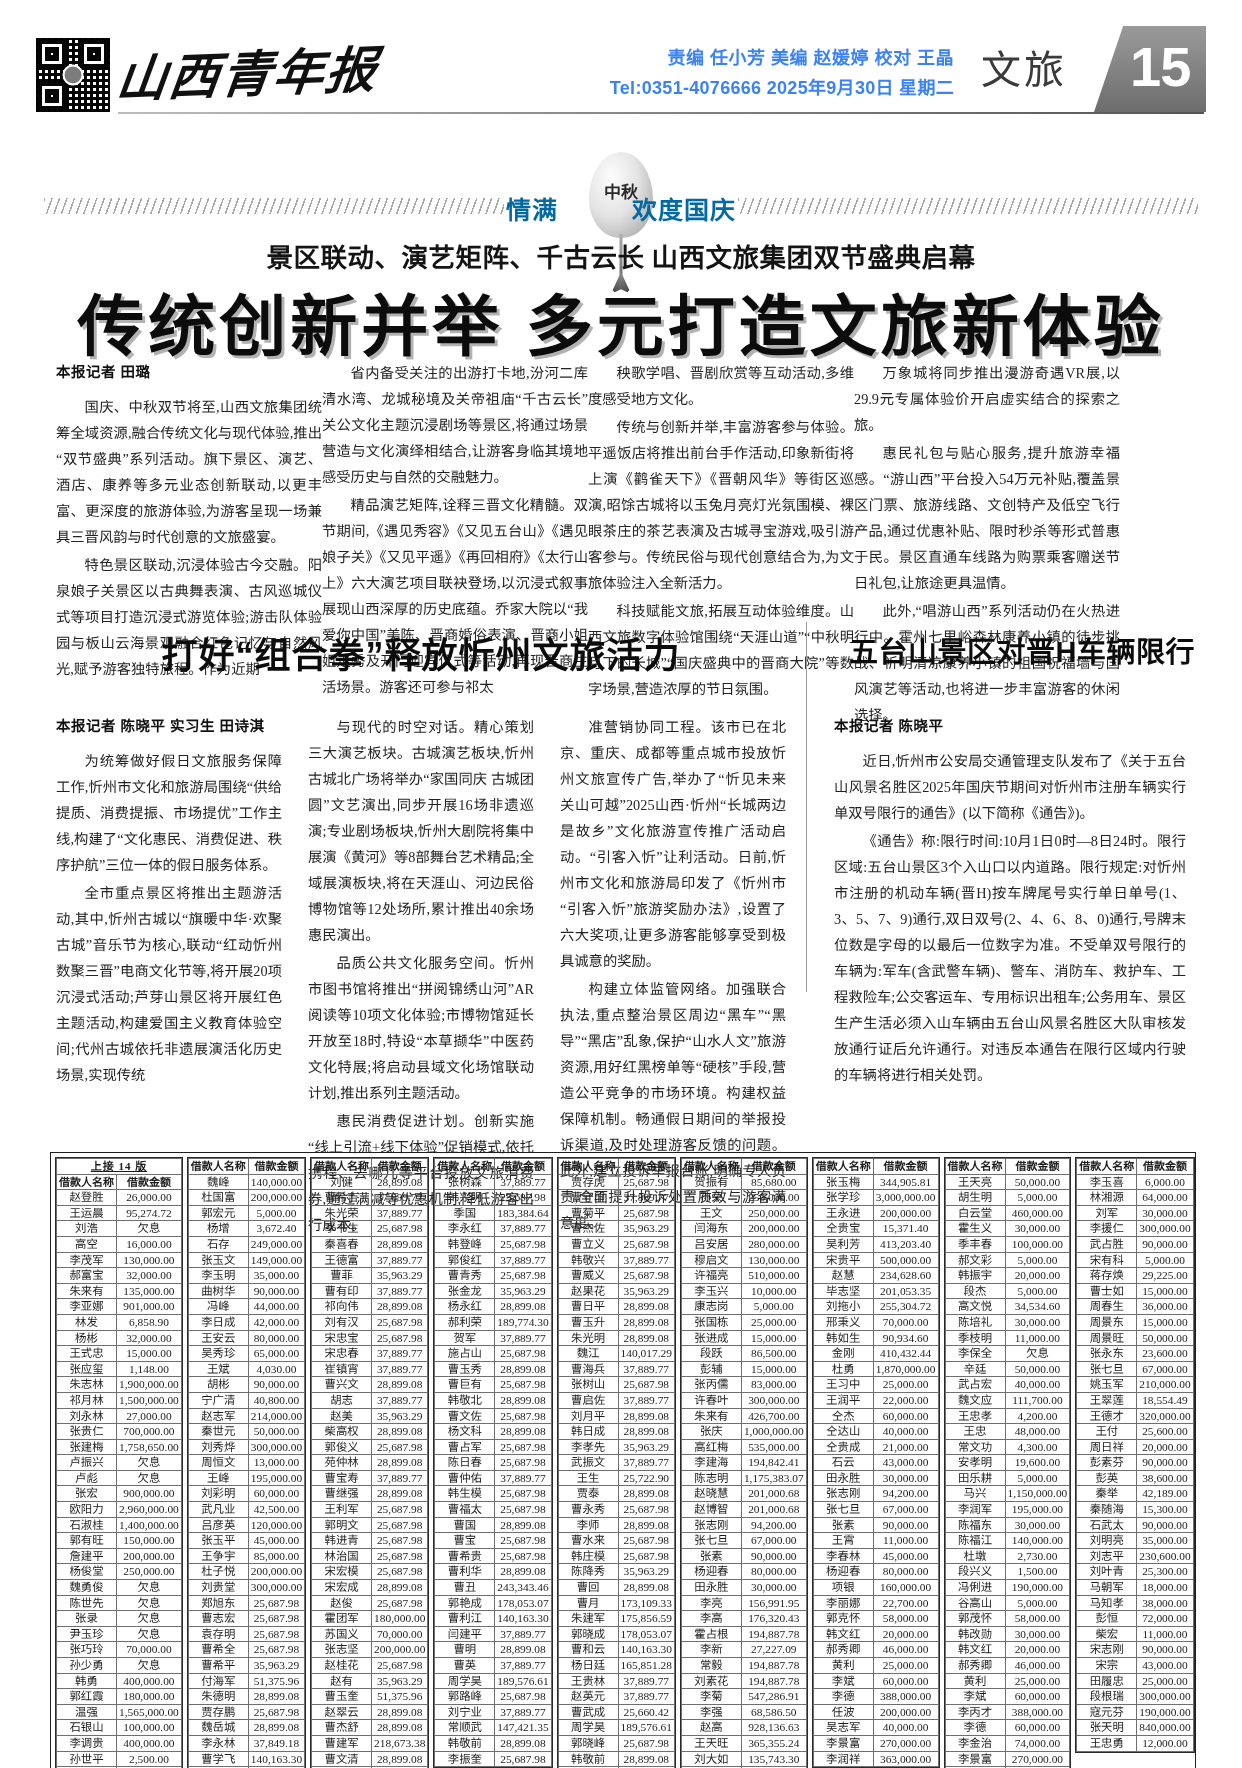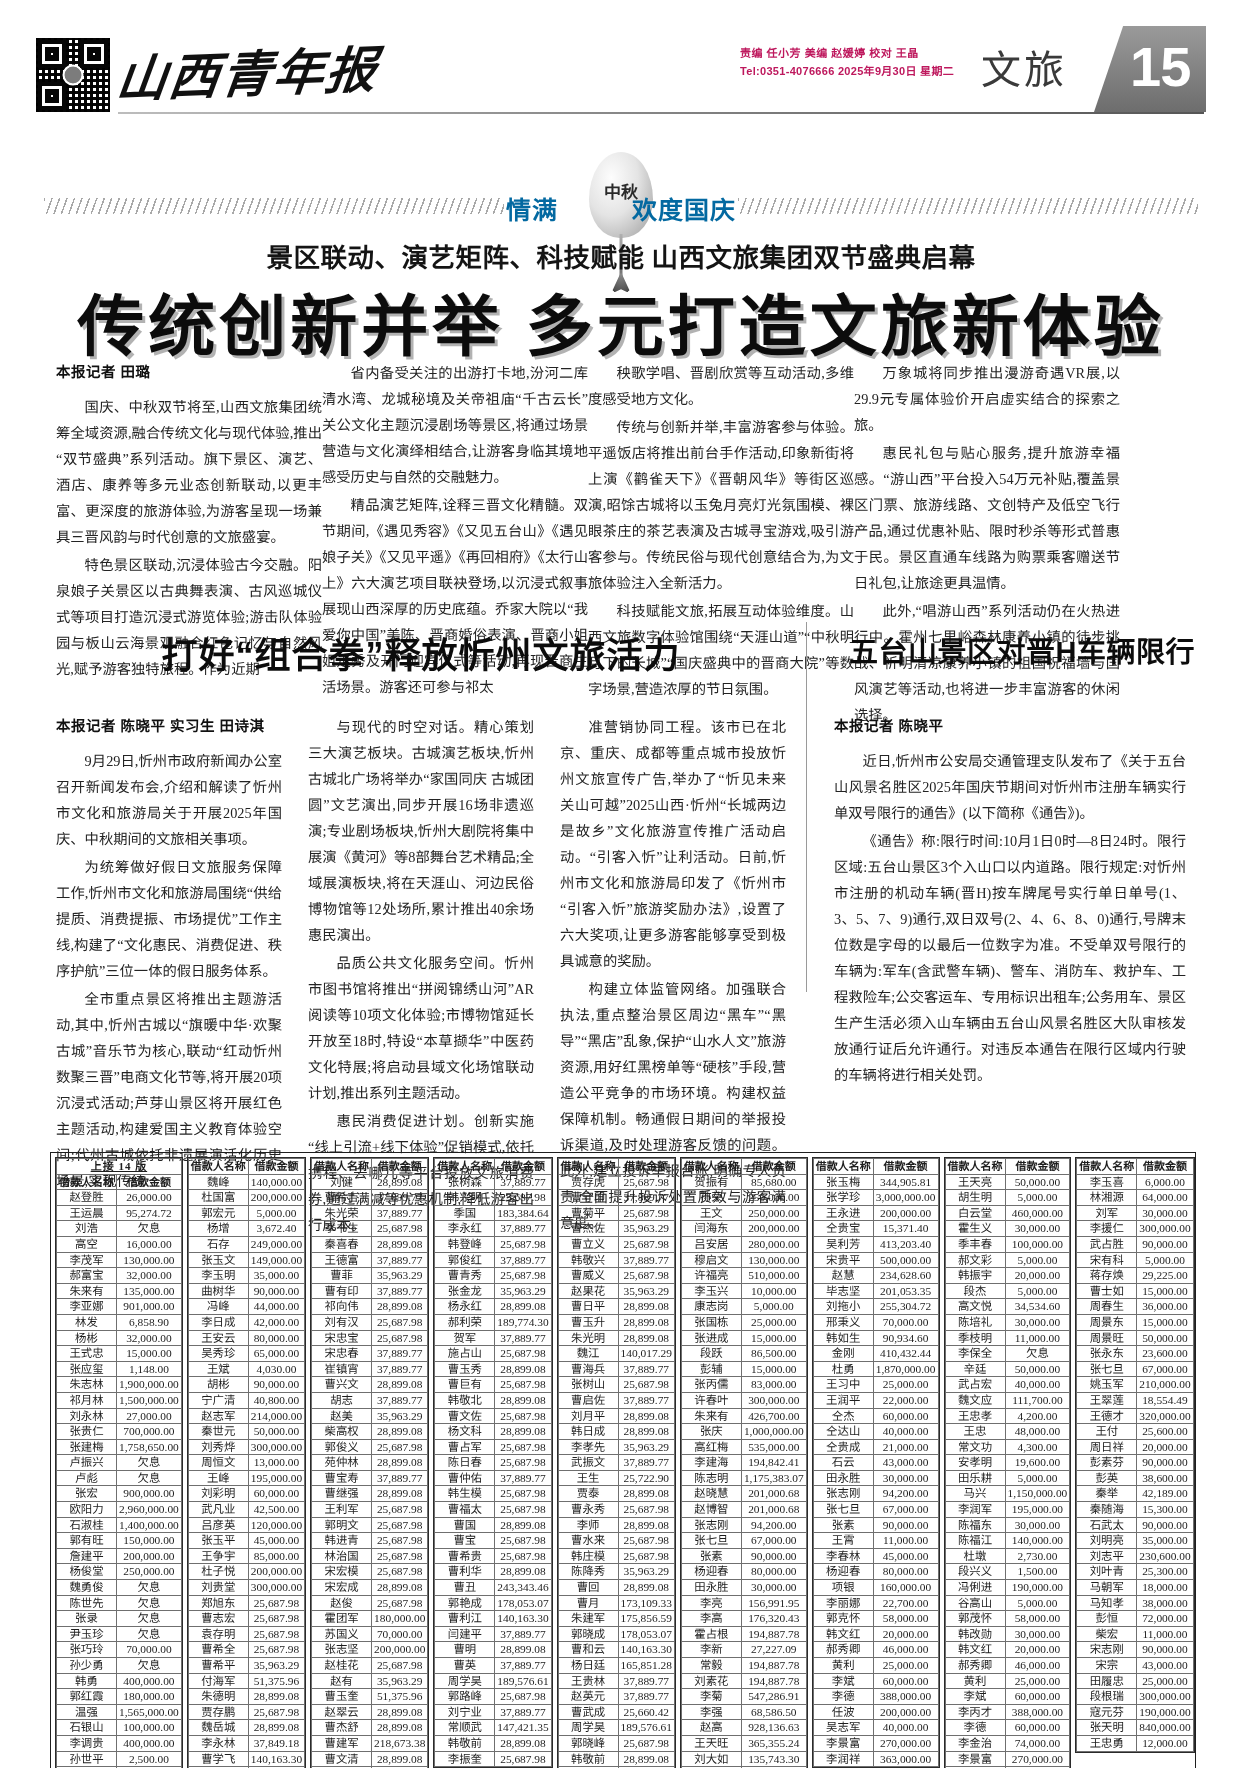--- a/index.html
+++ b/index.html
@@ -78,9 +78,10 @@
   .mast-info {
     position: absolute;
     right: 288px; top: 44px;
+    text-align: right;
     font-family: "Liberation Sans", sans-serif;
-    font-size: 11px;
-    color: #be185d;
+    font-size: 18px;
+    color: #3b82f6;
     line-height: 1.65;
     white-space: nowrap;
   }

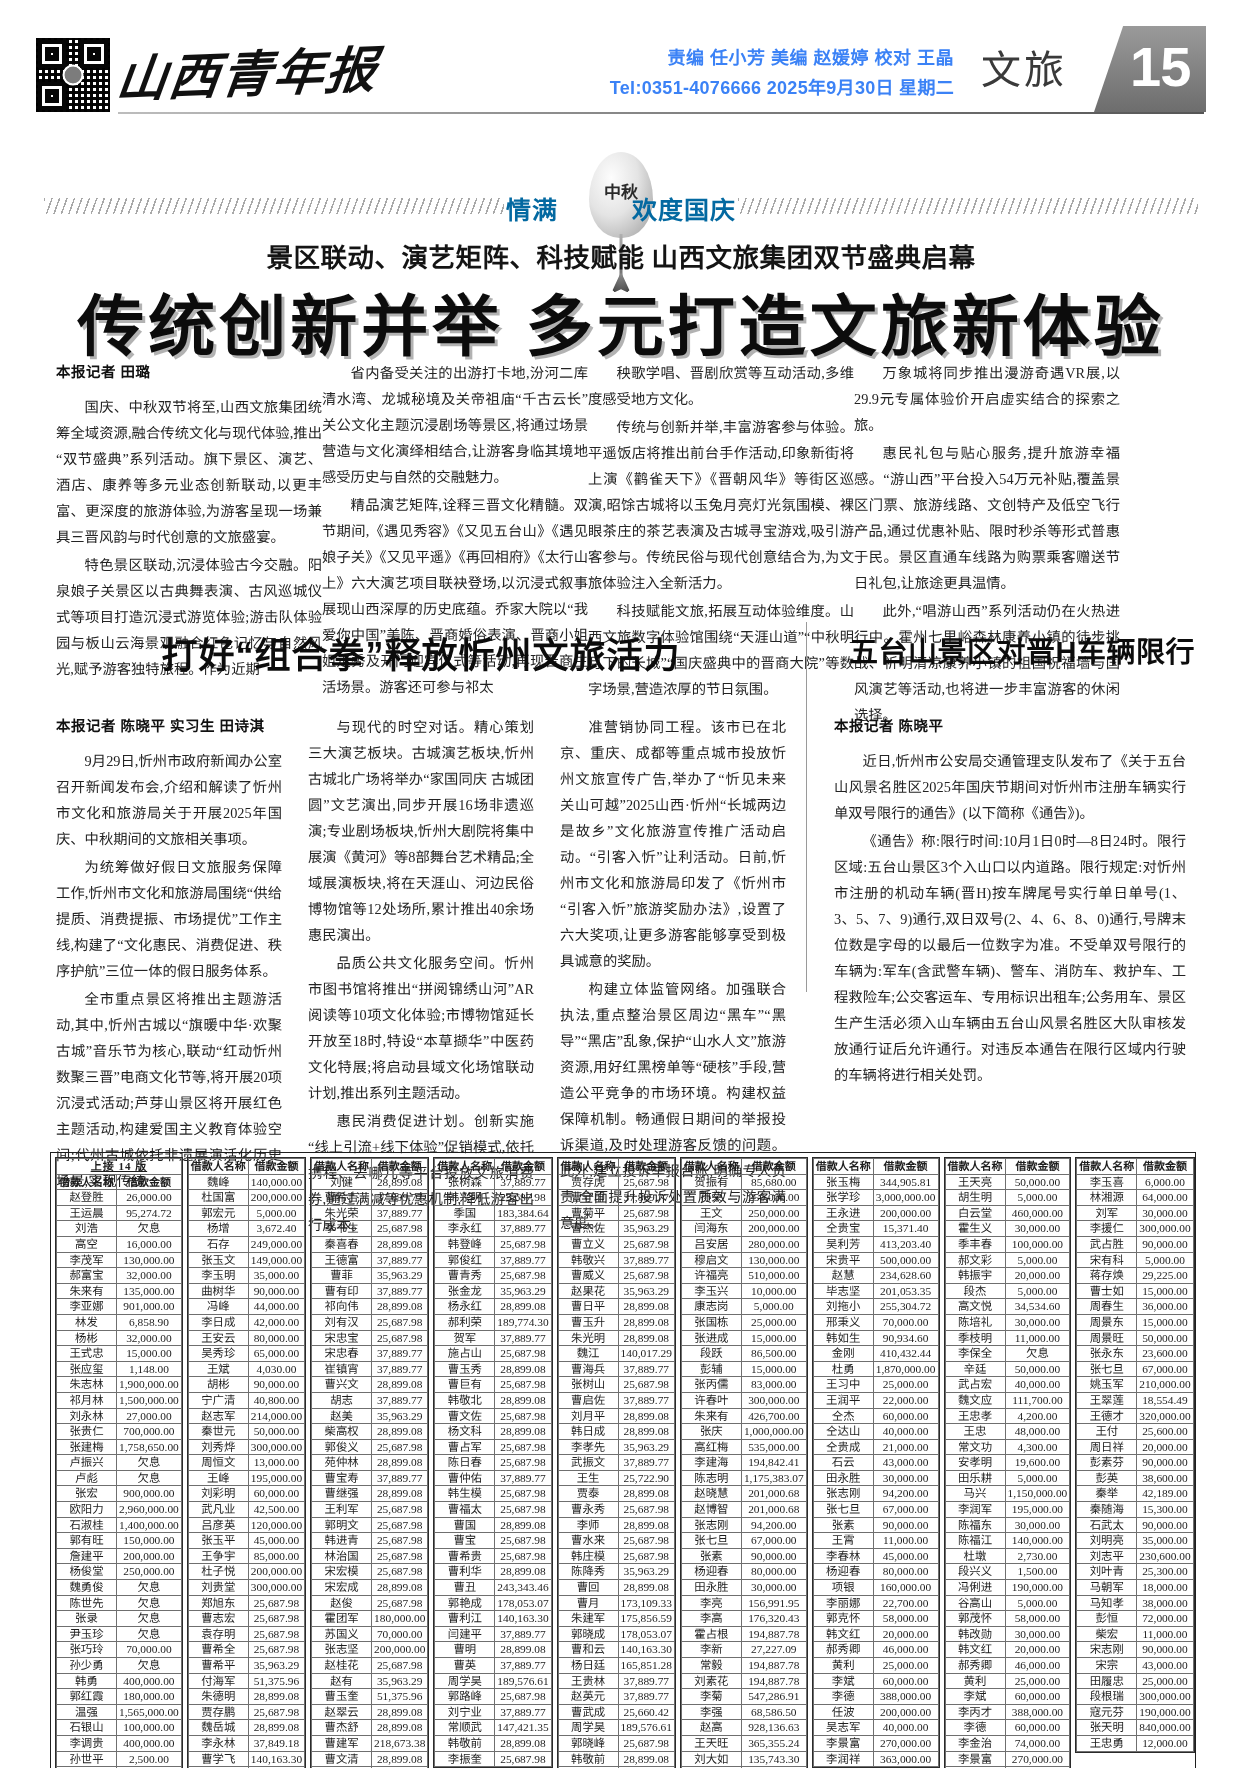--- a/index.html
+++ b/index.html
@@ -365,7 +365,7 @@
     <div class="bn-right">欢度国庆</div>
   </div>
 
-  <div class="shoulder">景区联动、演艺矩阵、科技赋能 山西文旅集团双节盛典启幕</div>
+  <div class="shoulder">景区联动、演艺矩阵、千古云长 山西文旅集团双节盛典启幕</div>
   <div class="headline">传统创新并举  多元打造文旅新体验</div>
 
   <div class="lead-cols">

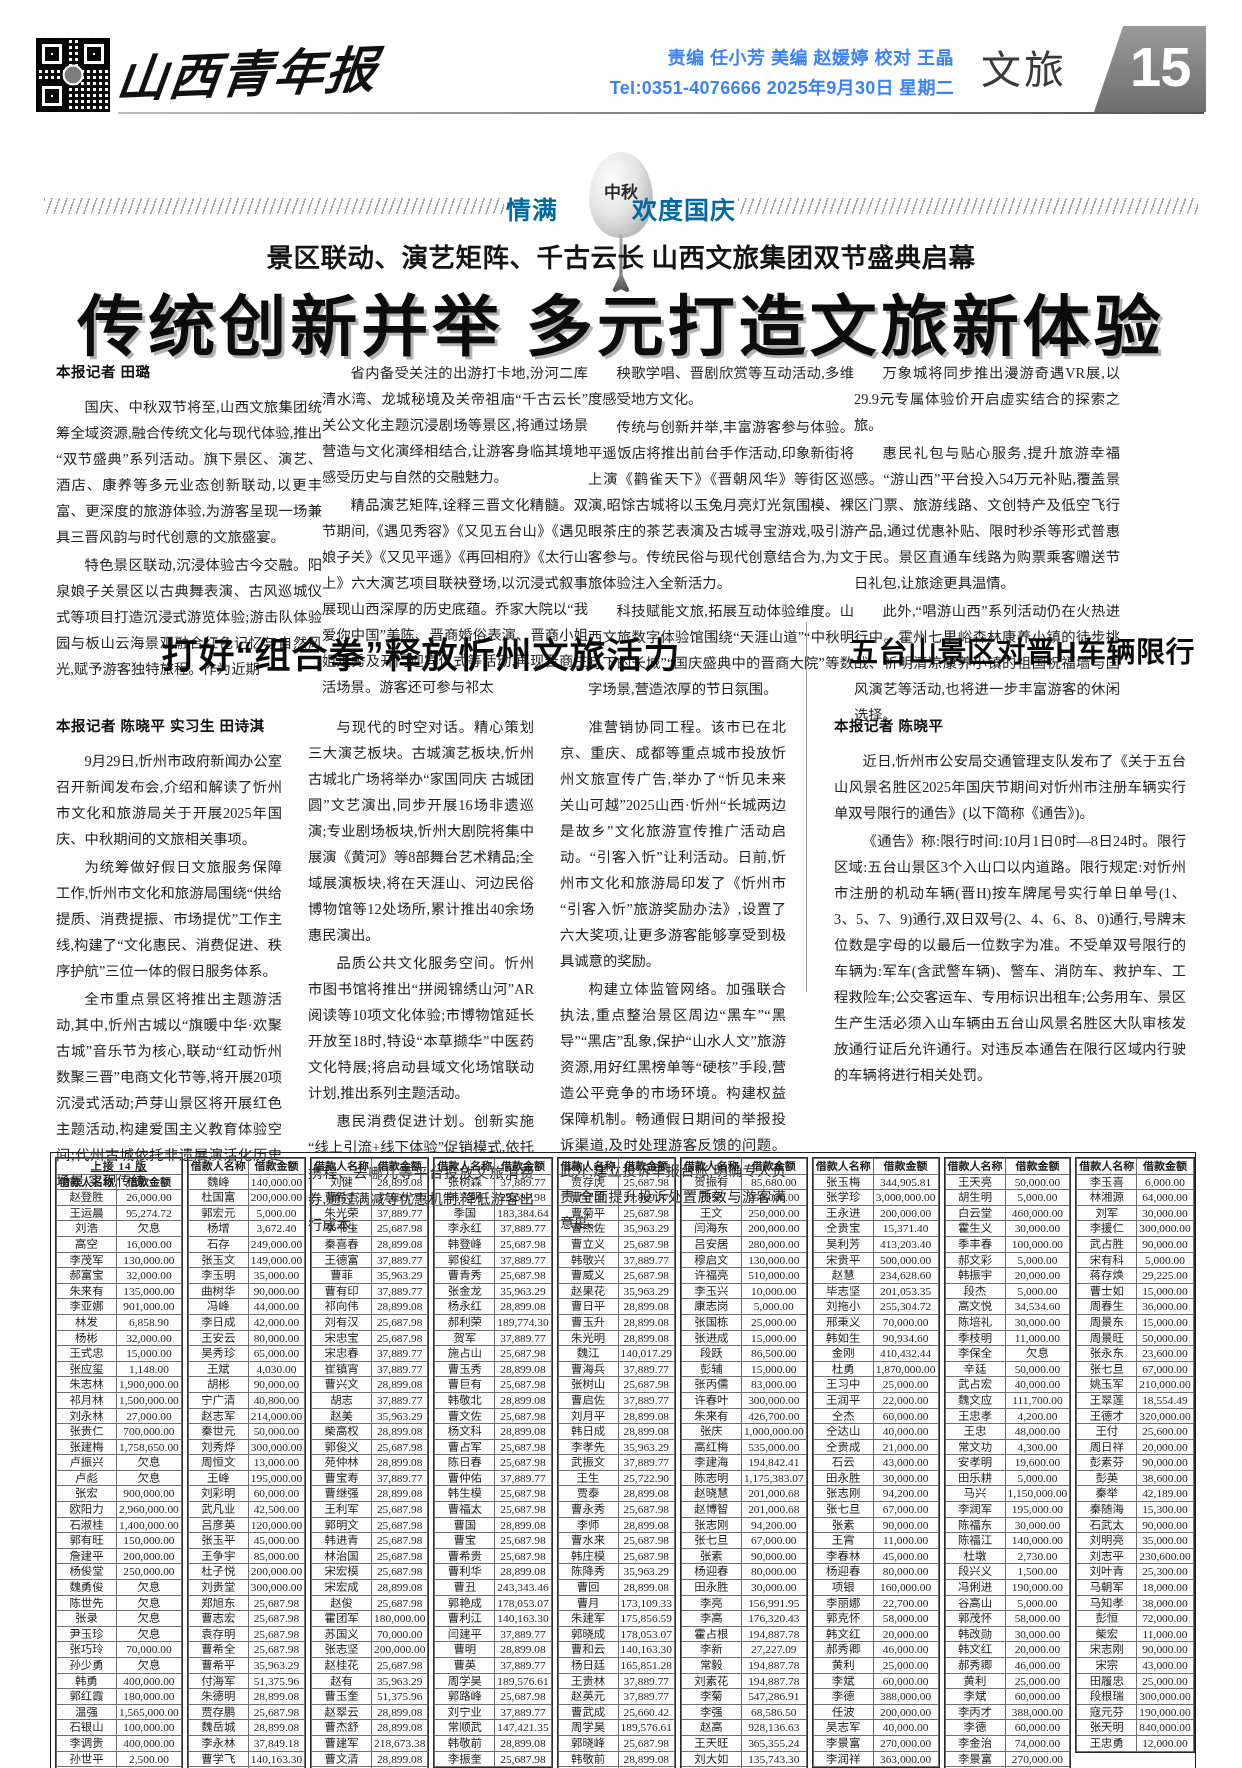--- a/index.html
+++ b/index.html
@@ -397,7 +397,6 @@
   <div class="mid-cols">
     <div class="col">
       <div class="byline">本报记者 陈晓平  实习生 田诗淇</div>
-      <p class="para">9月29日,忻州市政府新闻办公室召开新闻发布会,介绍和解读了忻州市文化和旅游局关于开展2025年国庆、中秋期间的文旅相关事项。</p>
       <p class="para">为统筹做好假日文旅服务保障工作,忻州市文化和旅游局围绕“供给提质、消费提振、市场提优”工作主线,构建了“文化惠民、消费促进、秩序护航”三位一体的假日服务体系。</p>
       <p class="para">全市重点景区将推出主题游活动,其中,忻州古城以“旗暖中华·欢聚古城”音乐节为核心,联动“红动忻州 数聚三晋”电商文化节等,将开展20项沉浸式活动;芦芽山景区将开展红色主题活动,构建爱国主义教育体验空间;代州古城依托非遗展演活化历史场景,实现传统</p>
     </div>

